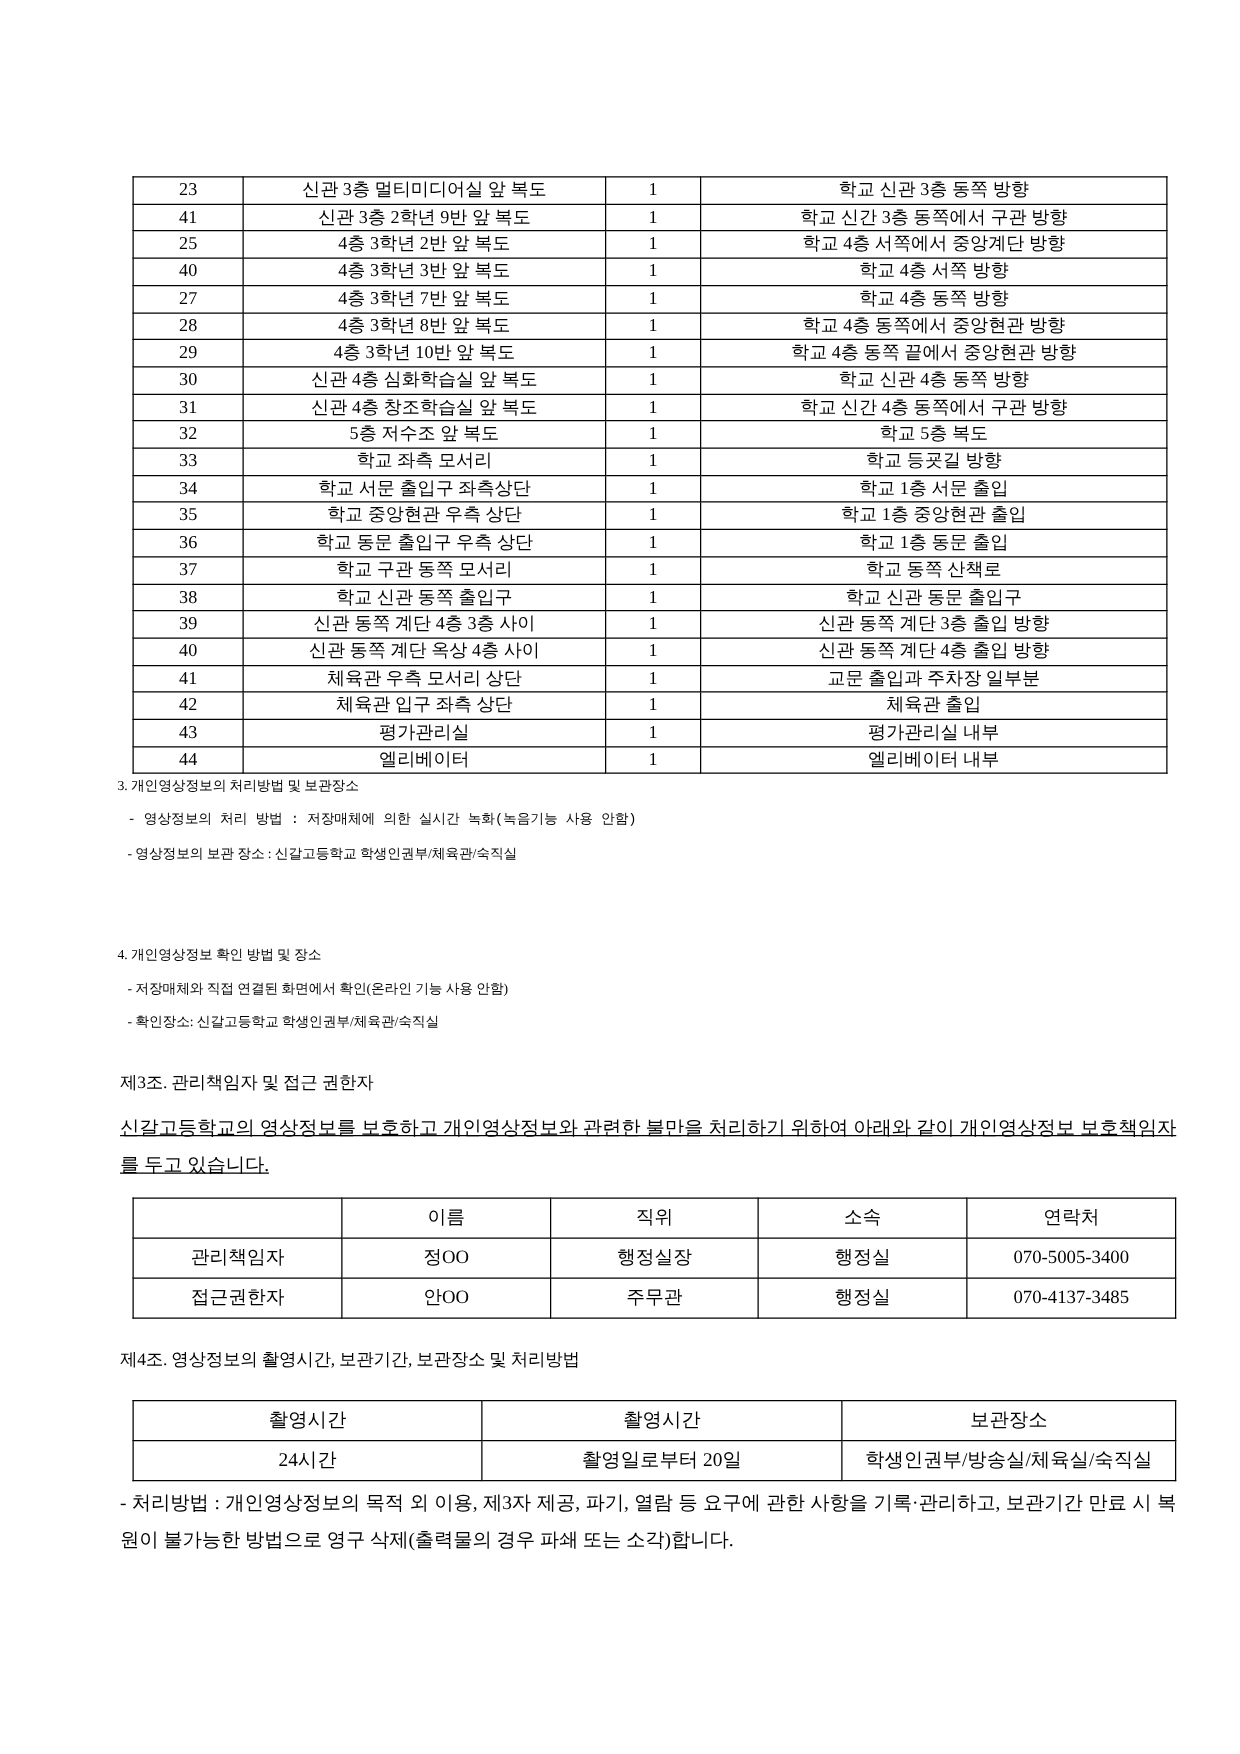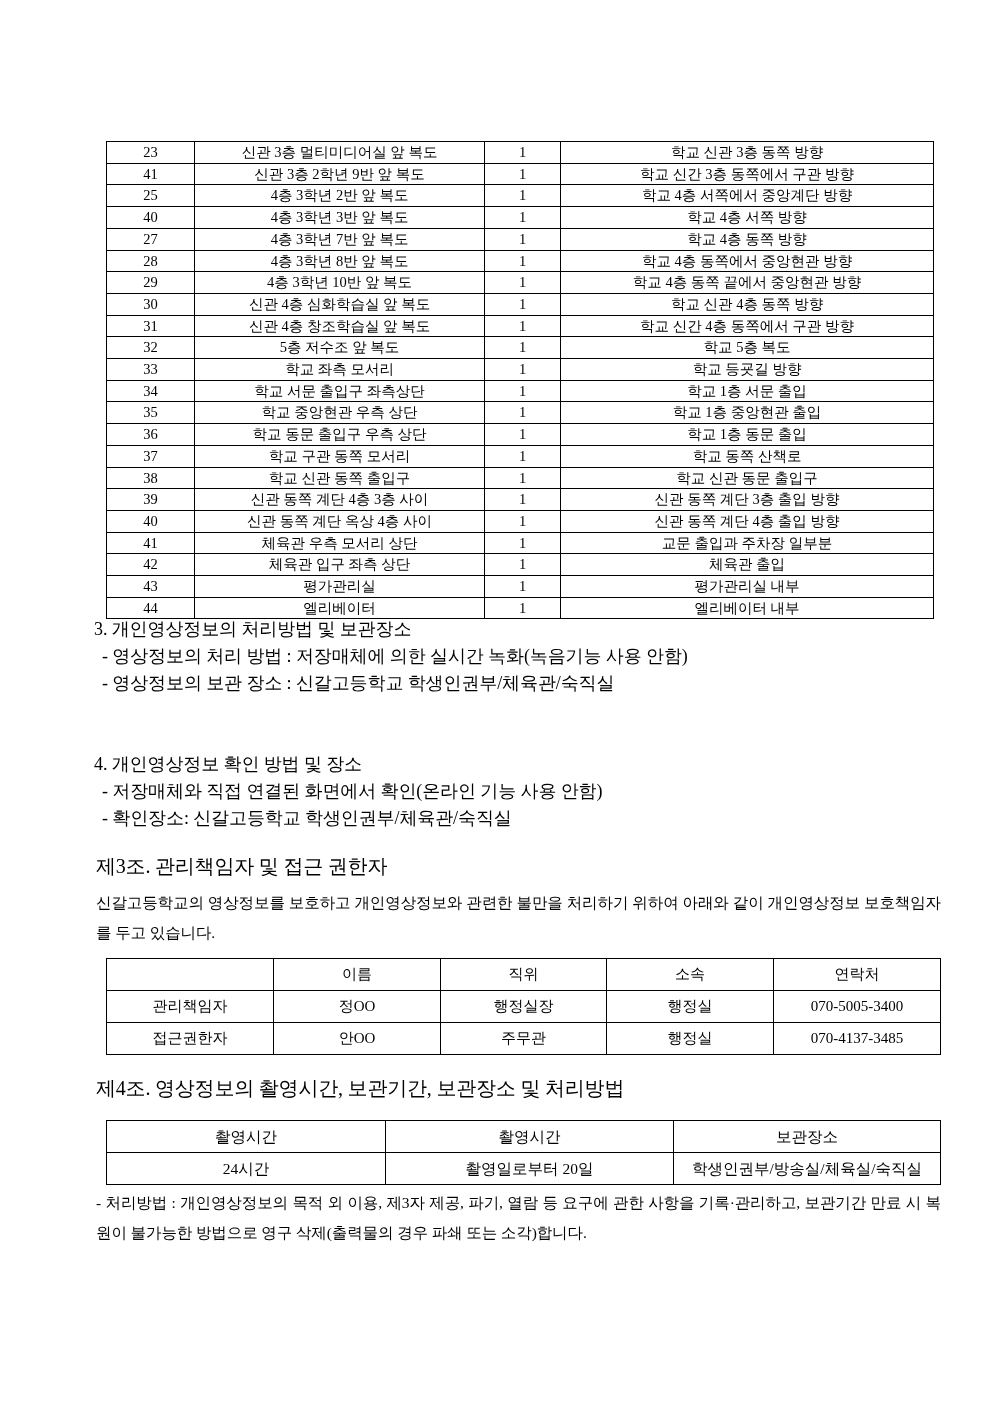--- a/index.html
+++ b/index.html
@@ -93,7 +93,7 @@
   
   .txt {
     position: absolute;
-    font-size: 18px;
+    font-size: 11px;
     line-height: 27px;
     white-space: nowrap;
     letter-spacing: -0.1px;

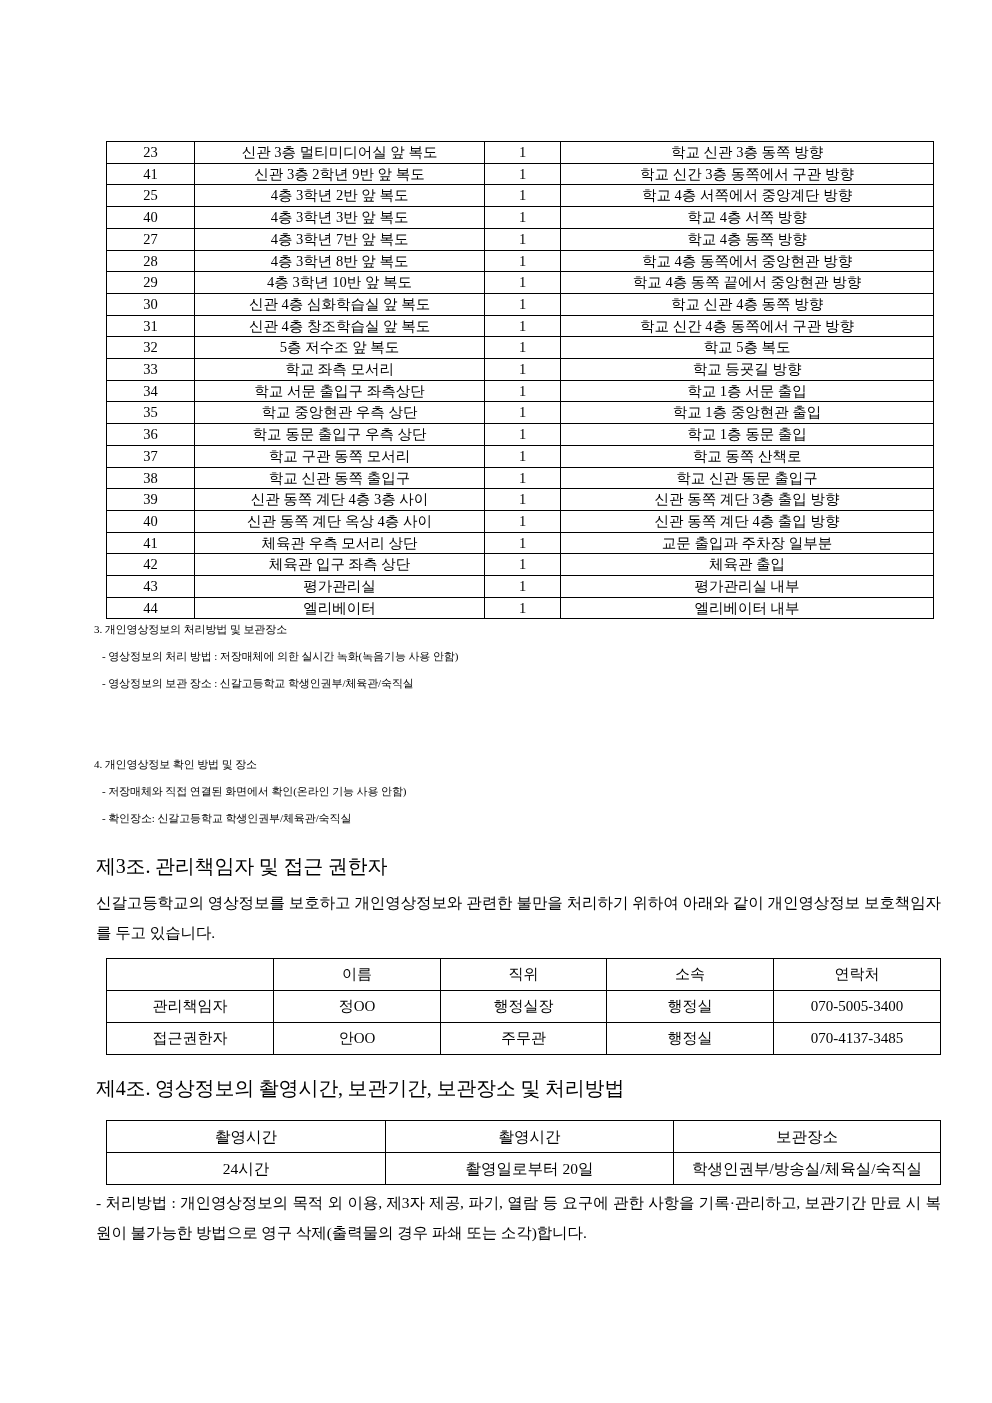--- a/index.html
+++ b/index.html
@@ -114,7 +114,7 @@
   }
 
   #sec3-title   { left: 66px; top: 616px; }
-  #sec3-line1   { left: 74px; top: 643px; }
+  #sec3-line1   { left: 74px; top: 643px; font-family: Liberation Mono, monospace; }
   #sec3-line2   { left: 74px; top: 670px; }
 
   #sec4-title   { left: 66px; top: 751px; }

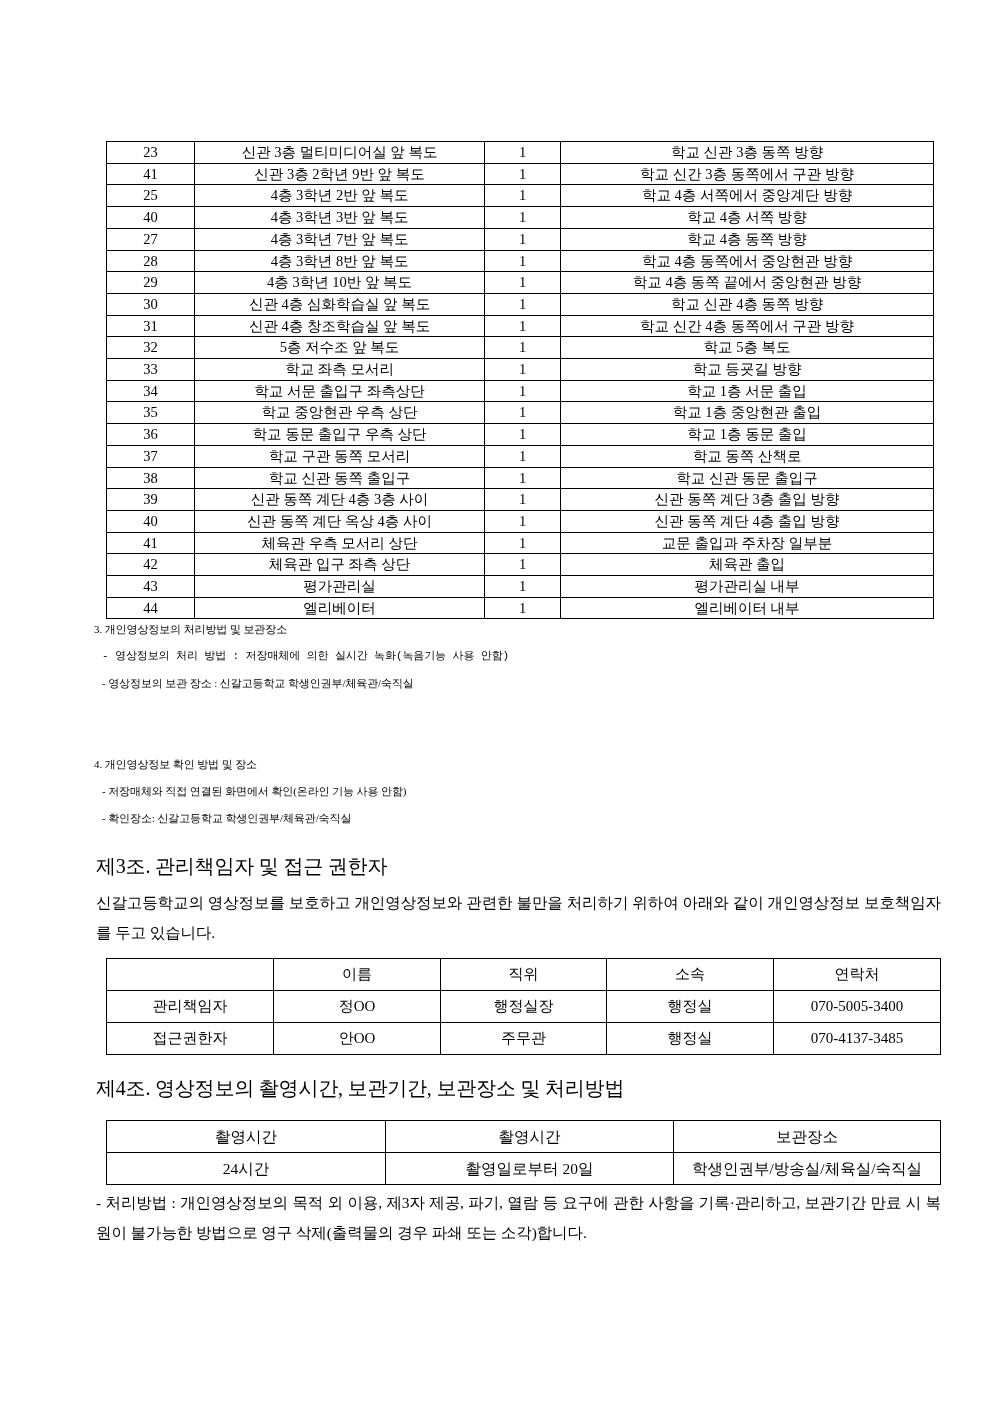--- a/index.html
+++ b/index.html
@@ -100,7 +100,7 @@
   }
   .heading {
     position: absolute;
-    font-size: 20px;
+    font-size: 14px;
     line-height: 27px;
     white-space: nowrap;
     letter-spacing: -0.2px;

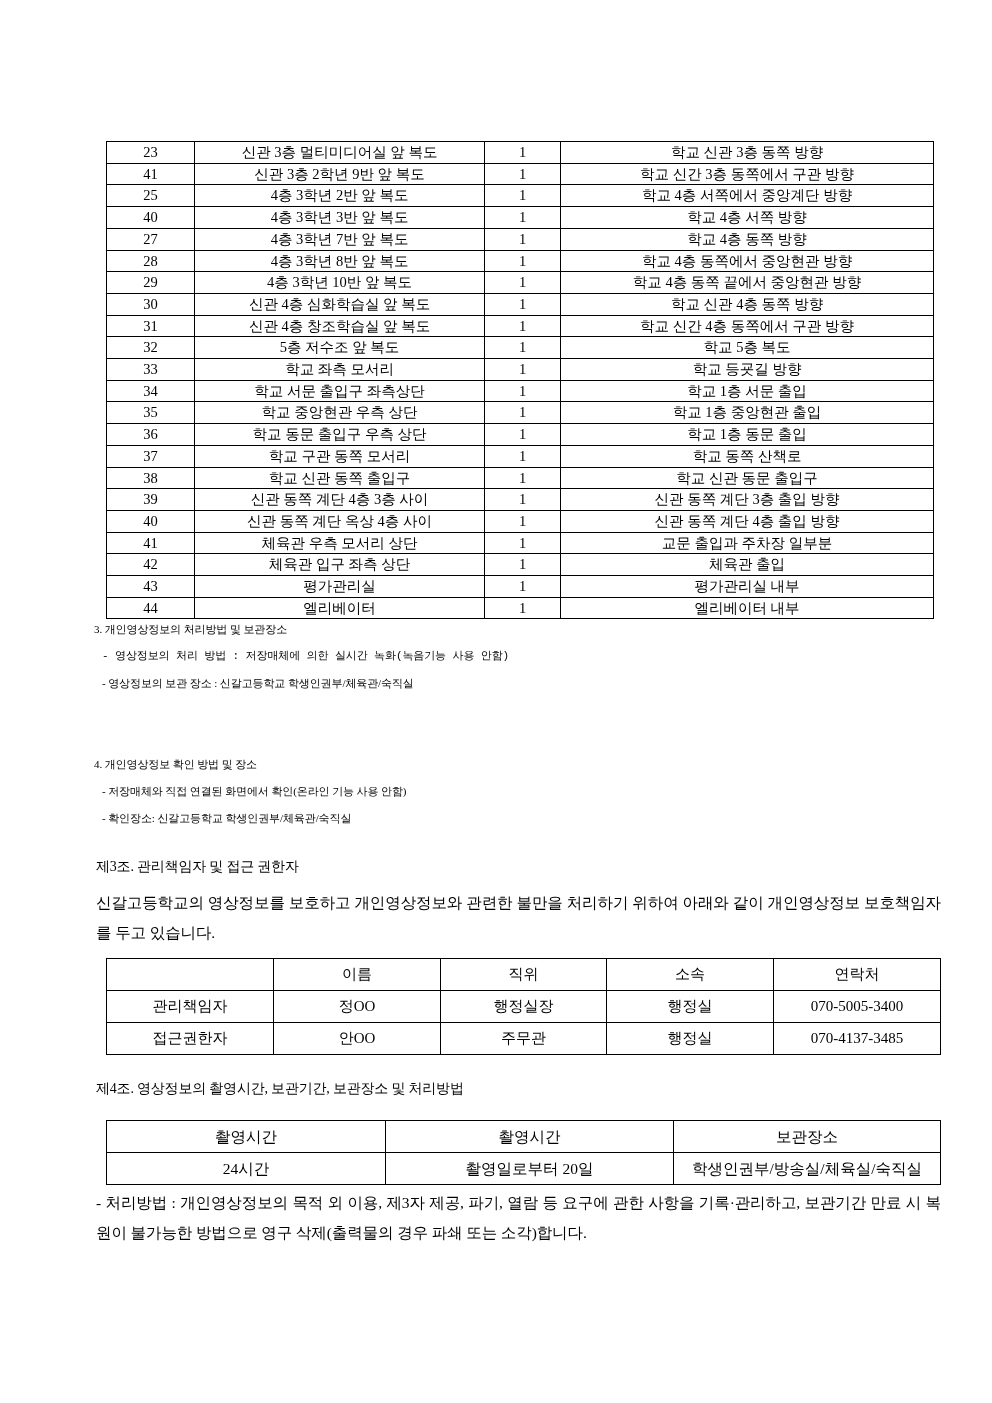--- a/index.html
+++ b/index.html
@@ -122,7 +122,7 @@
   #sec4-line2   { left: 74px; top: 805px; }
 
   #art3-heading { left: 68px; top: 853px; }
-  #art3-para    { left: 68px; top: 888px; width: 845px; }
+  #art3-para    { left: 68px; top: 888px; width: 845px; text-decoration: underline; }
 
   #art4-heading { left: 68px; top: 1075px; text-align: right; }
   #art4-para    { left: 68px; top: 1188px; width: 845px; }

